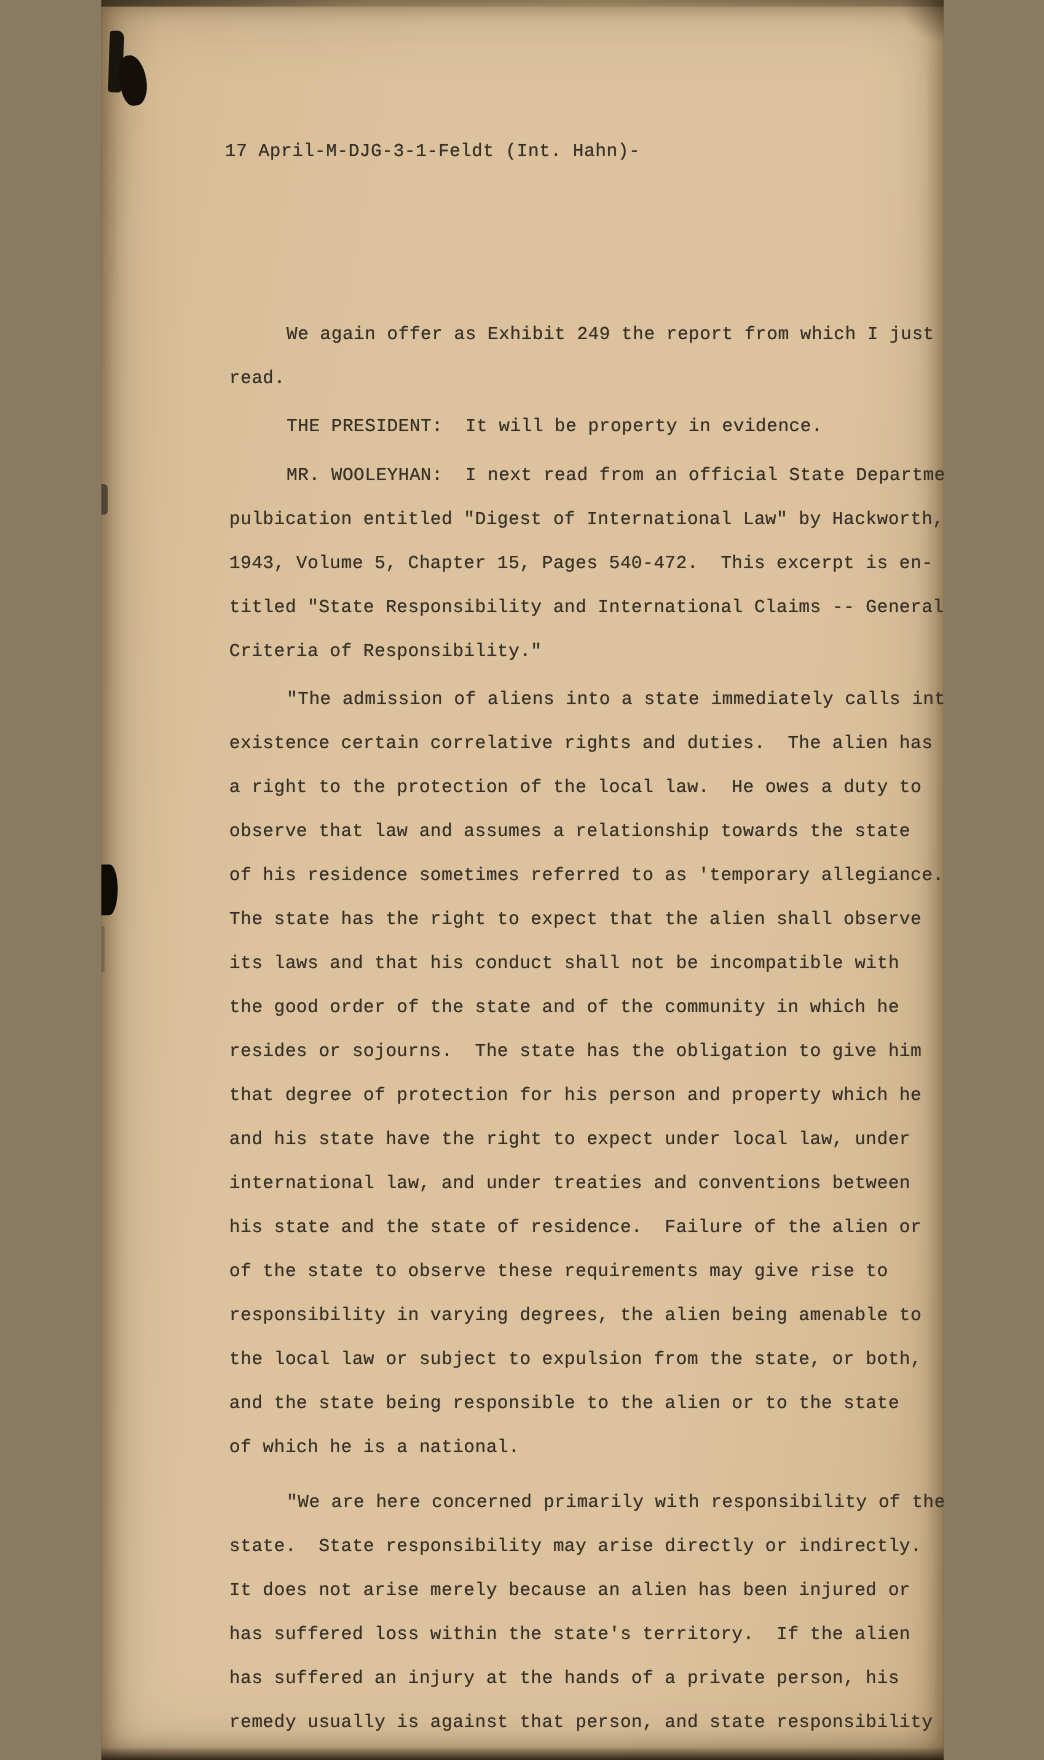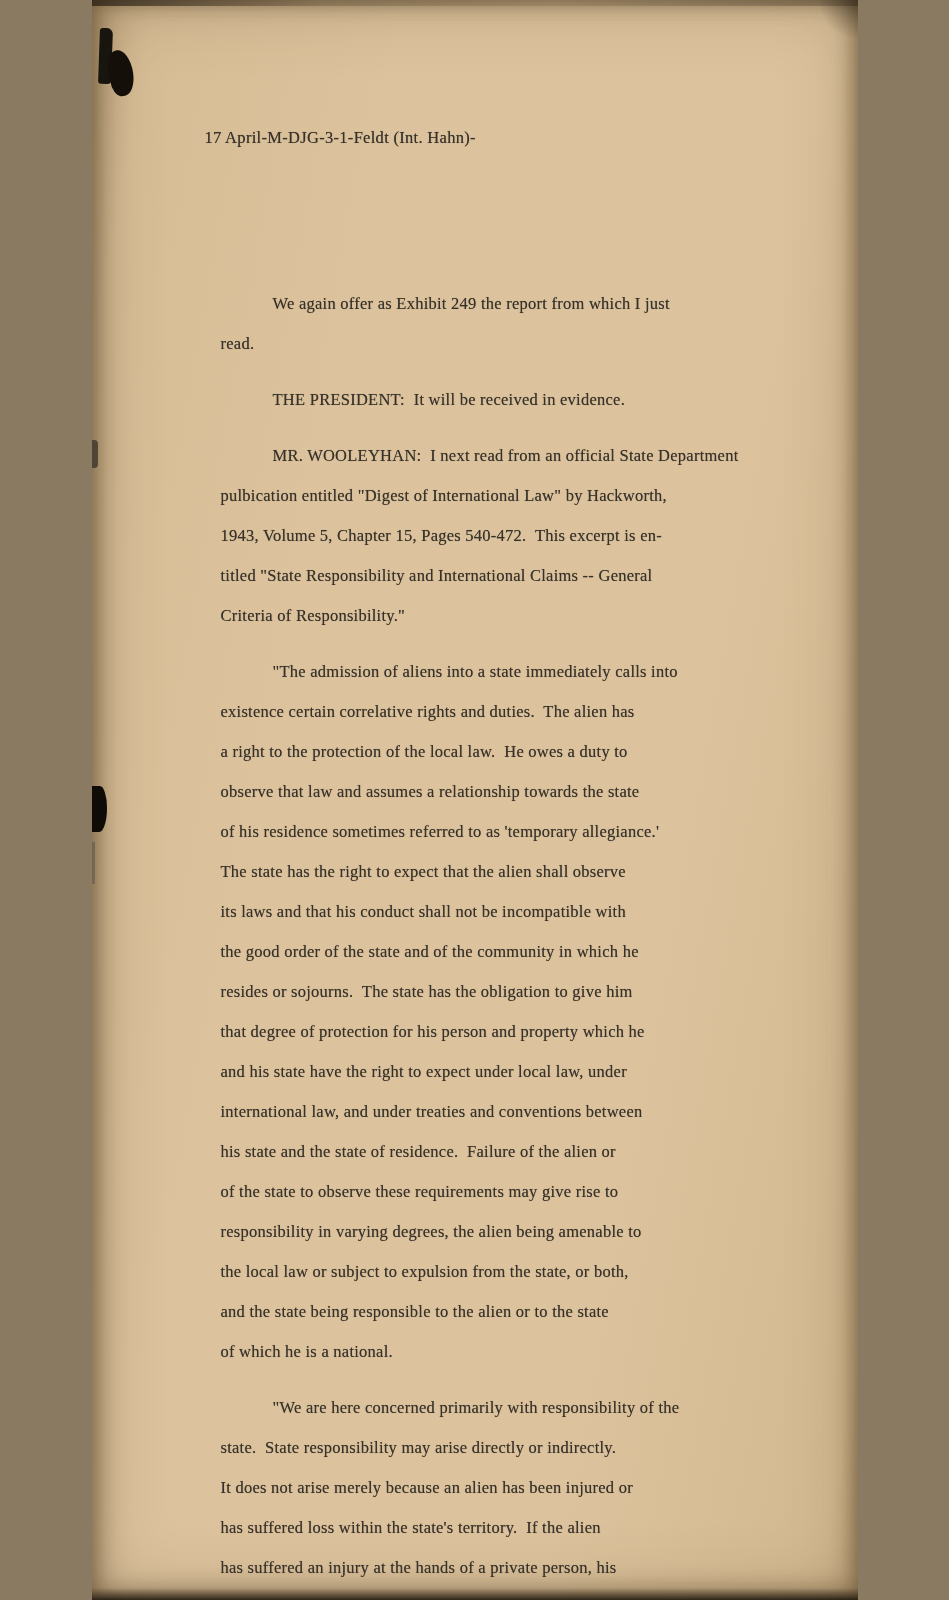--- a/index.html
+++ b/index.html
@@ -21,7 +21,7 @@
       inset 0 -10px 22px rgba(70, 52, 30, 0.30),
       inset 0 6px 14px rgba(120, 98, 66, 0.25);
     overflow: hidden;
-    font-family: Liberation Serif, serif;
+    font-family: Liberation Mono, monospace;
     color: #37312a;
   }
   .content {

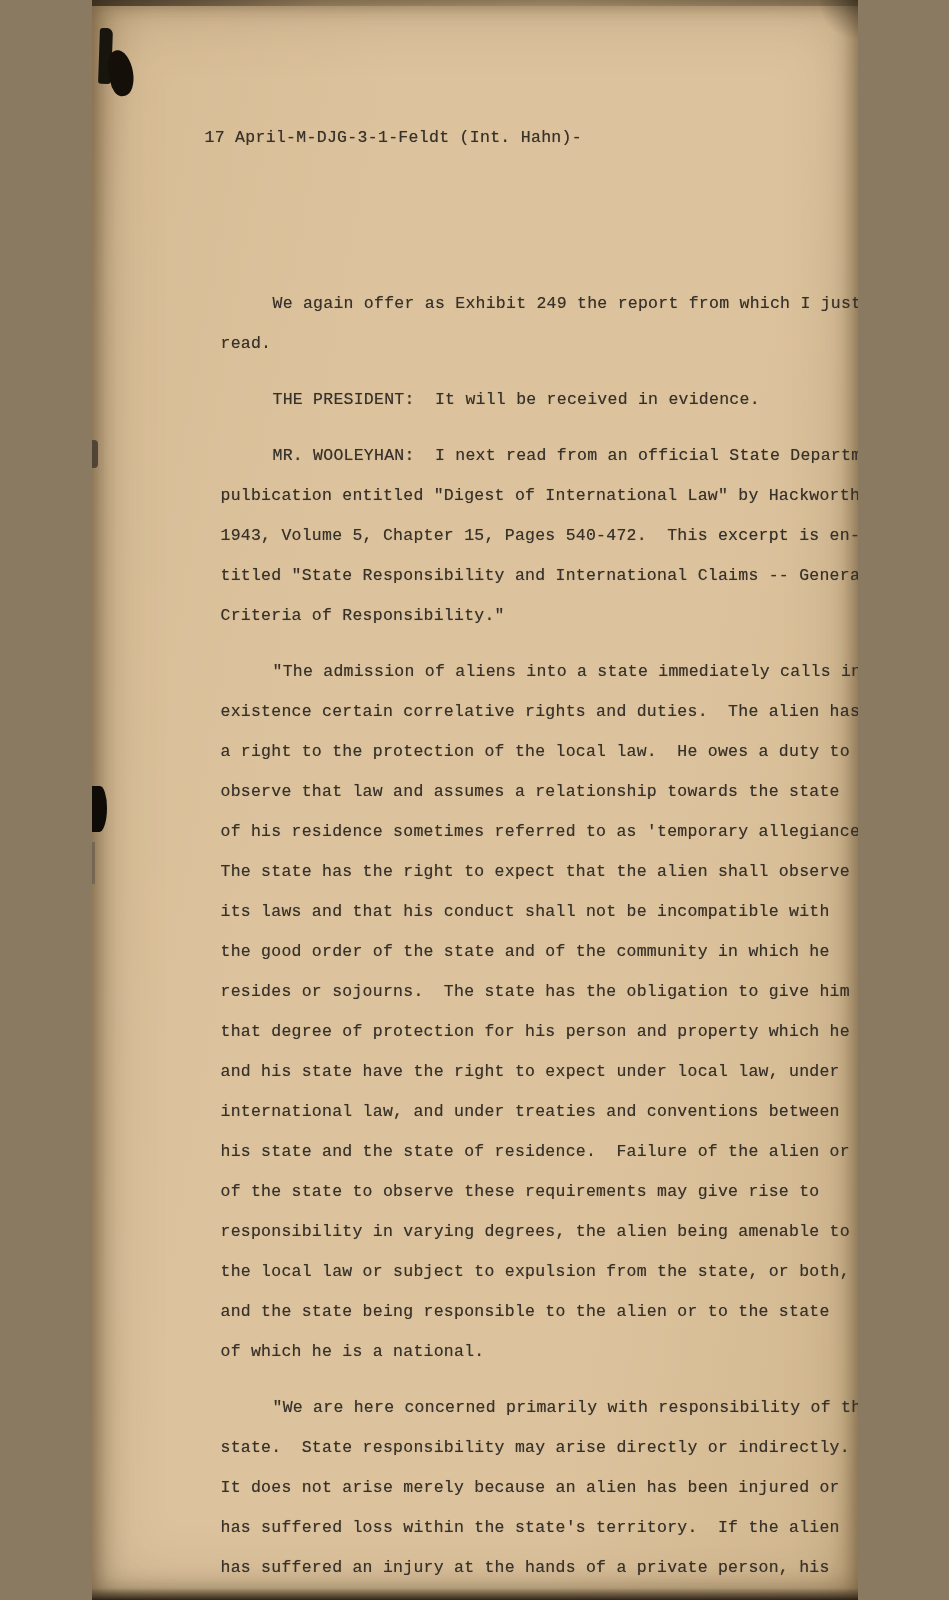--- a/index.html
+++ b/index.html
@@ -39,7 +39,7 @@
     white-space: pre-wrap;
   }
   .para {
-    margin: 16px;
+    margin: 4px;
     font-size: 16.5px;
     line-height: 40px;
     letter-spacing: 0.25px;

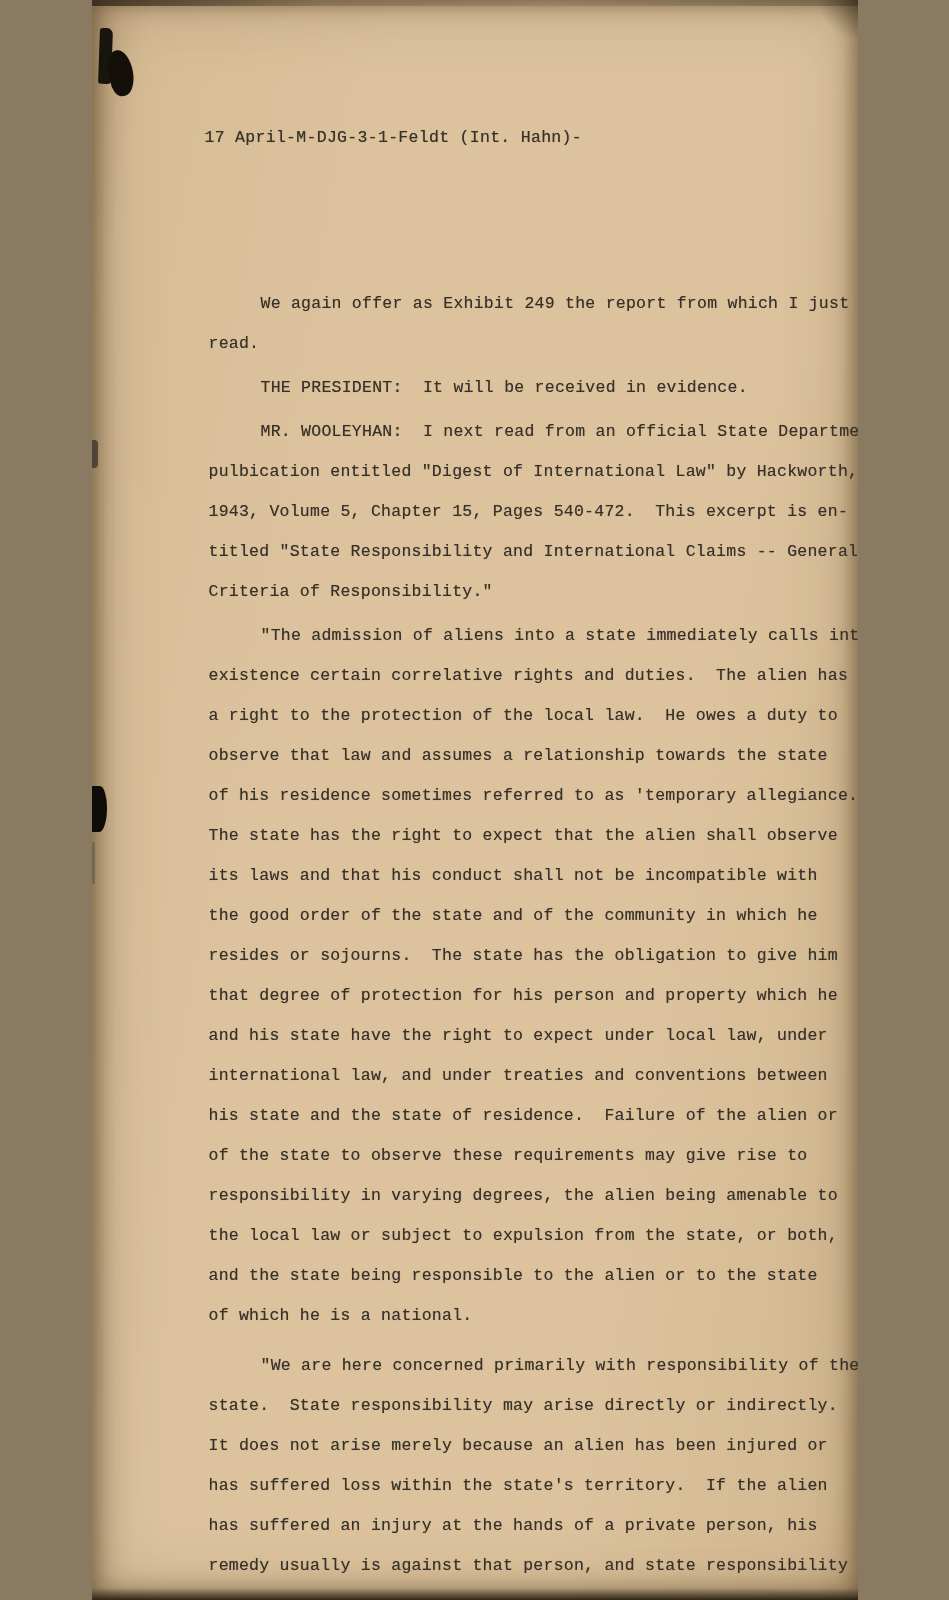--- a/index.html
+++ b/index.html
@@ -115,7 +115,7 @@
 
     <p class="para">We again offer as Exhibit 249 the report from which I just
 read.</p>
-    <p class="para">THE PRESIDENT:  It will be received in evidence.</p>
+    <p class="para">THE PRESIDENT:  It will be property in evidence.</p>
     <p class="para">MR. WOOLEYHAN:  I next read from an official State Department
 pulbication entitled "Digest of International Law" by Hackworth,
 1943, Volume 5, Chapter 15, Pages 540-472.  This excerpt is en-

